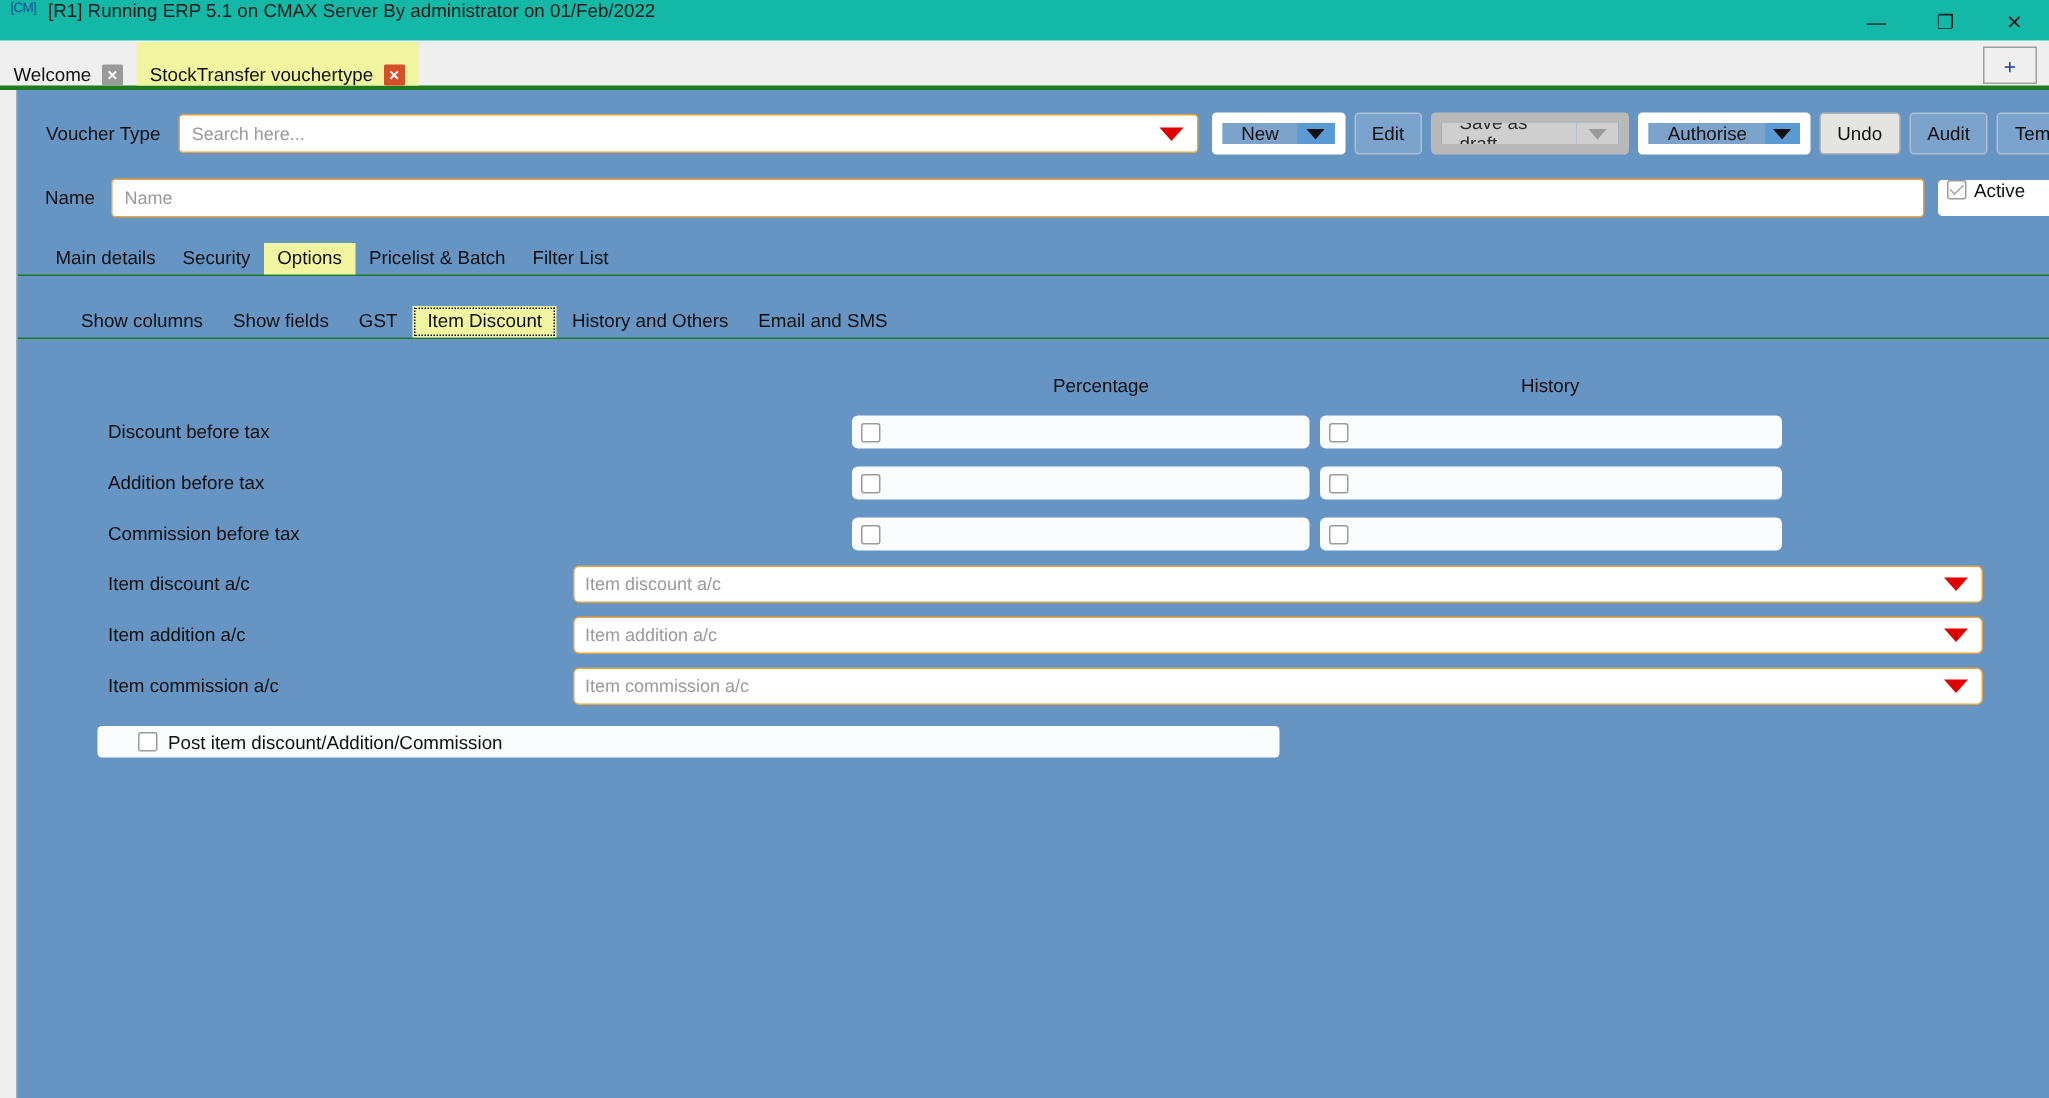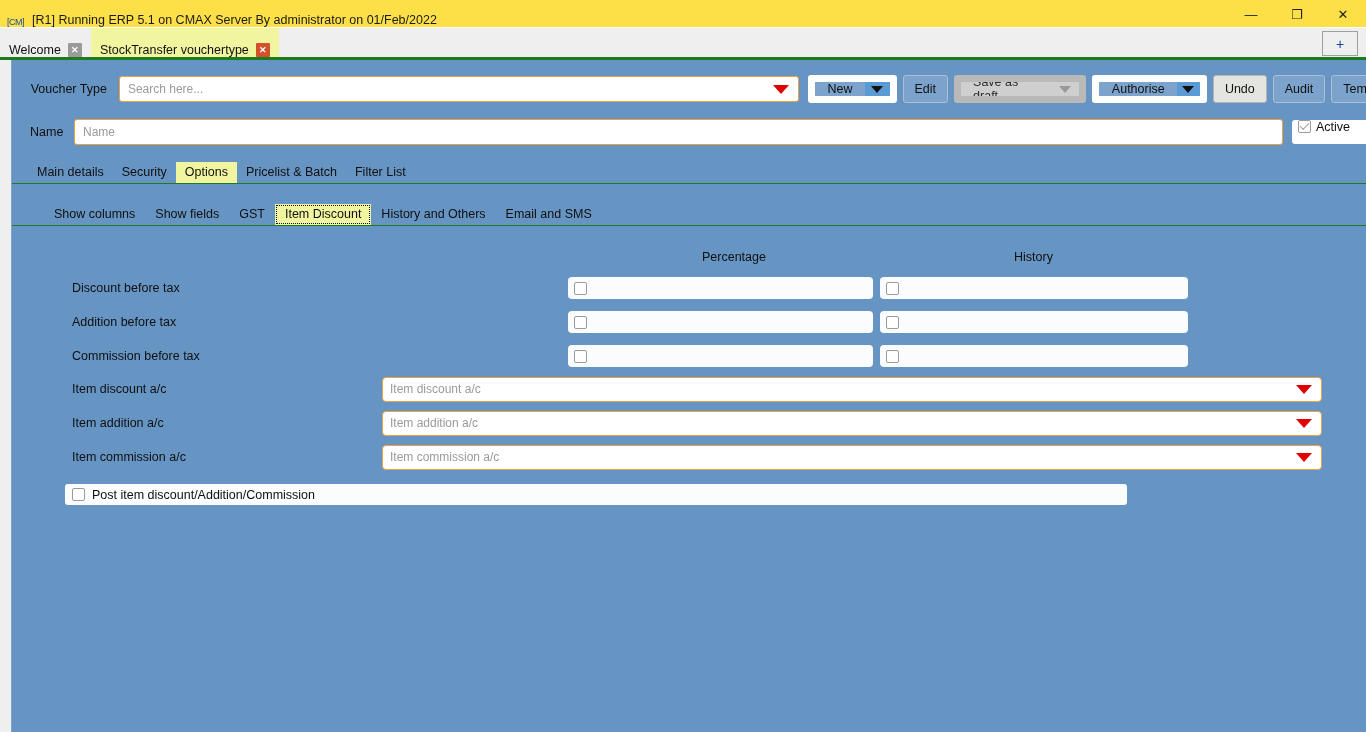--- a/index.html
+++ b/index.html
@@ -11,7 +11,7 @@
 
   
   .titlebar {
-    height: 28px; background: #fde047; display: flex; align-items: flex-end;
+    height: 28px; background: #14b8a6; display: flex; align-items: flex-start;
     border-bottom: 1px solid #ffffff; position: relative;
   }
   .tb-appicon {

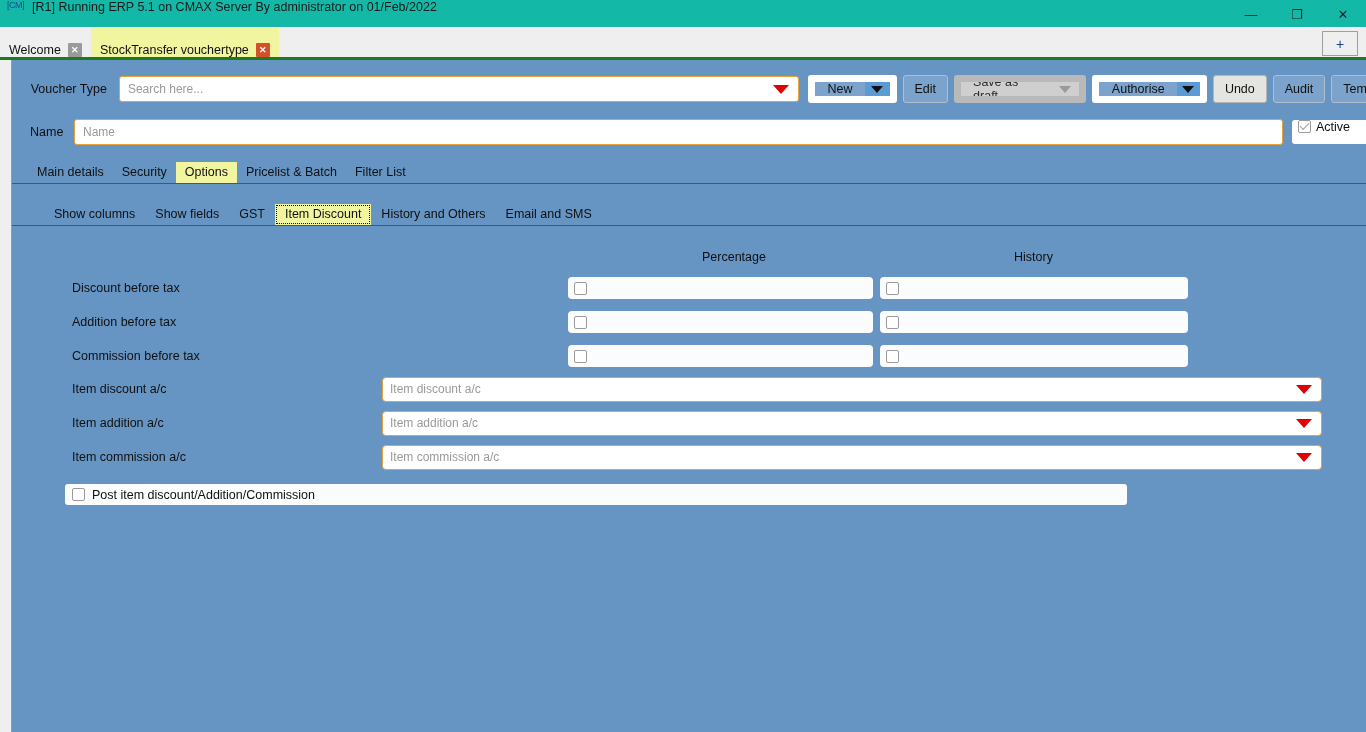--- a/index.html
+++ b/index.html
@@ -176,8 +176,8 @@
   
   .postrow { margin-top: 12px; padding-left: 53px; }
   .postpanel {
-    width: 1062px; height: 21px; background: #fbfcfd; border-radius: 3px;
-    display: flex; align-items: center; gap: 7px; padding-left: 7px;
+    width: 788px; height: 21px; background: #fbfcfd; border-radius: 3px;
+    display: flex; align-items: center; gap: 7px; padding-left: 27px;
   }
   .postpanel .lab { font-size: 12.5px; color: #101010; }
   .taskbar { height: 0px; background: #1f2023; }

